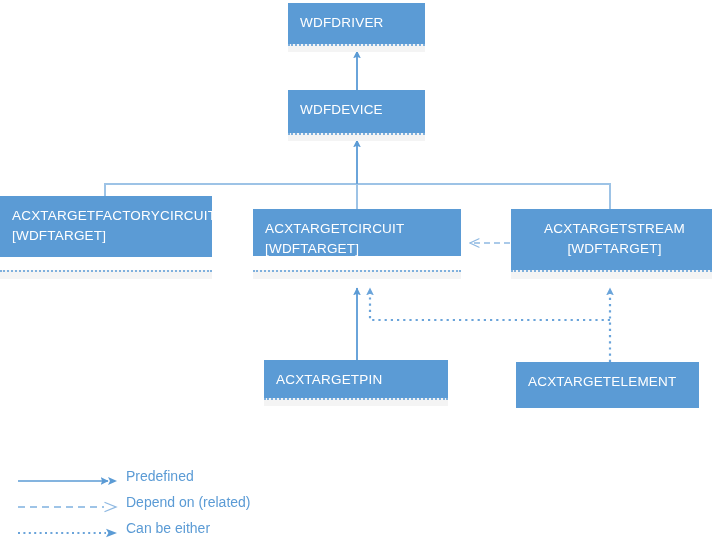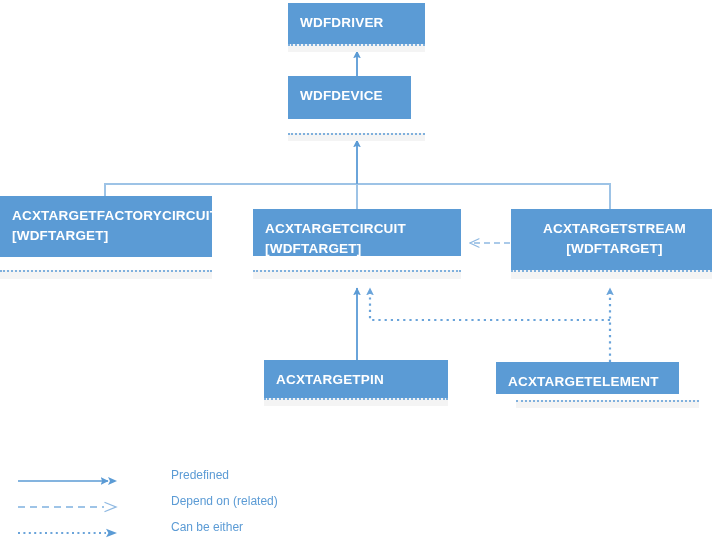--- a/index.html
+++ b/index.html
@@ -34,7 +34,6 @@
     letter-spacing: 0.2px;
     padding: 10px 6px 0 12px;
     z-index: 3;
-    font-weight: bold;
   }
   .node .ln {
     display: block;

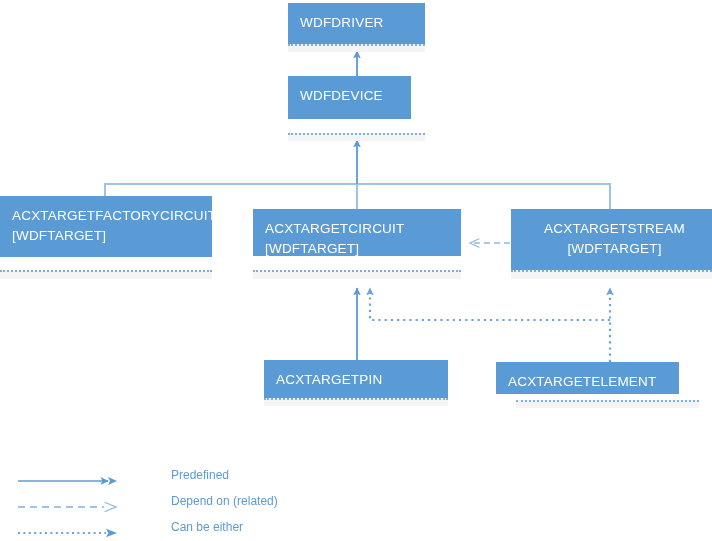--- a/index.html
+++ b/index.html
@@ -123,7 +123,7 @@
     <span class="ln">WDFDRIVER</span>
   </div>
 
-  <div class="node" style="left:288px; top:76px; width:123px; height:43px;">
+  <div class="node" style="left:288px; top:90px; width:137px; height:43px;">
     <span class="ln">WDFDEVICE</span>
   </div>
 

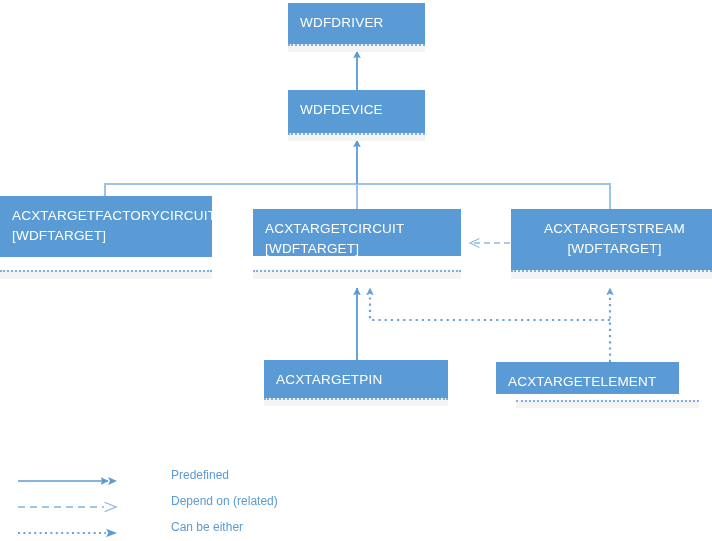--- a/index.html
+++ b/index.html
@@ -146,7 +146,7 @@
     <span class="ln">ACXTARGETPIN</span>
   </div>
 
-  <div class="node" style="left:496px; top:362px; width:183px; height:32px;">
+  <div class="node" style="left:516px; top:362px; width:183px; height:46px;">
     <span class="ln">ACXTARGETELEMENT</span>
   </div>
 

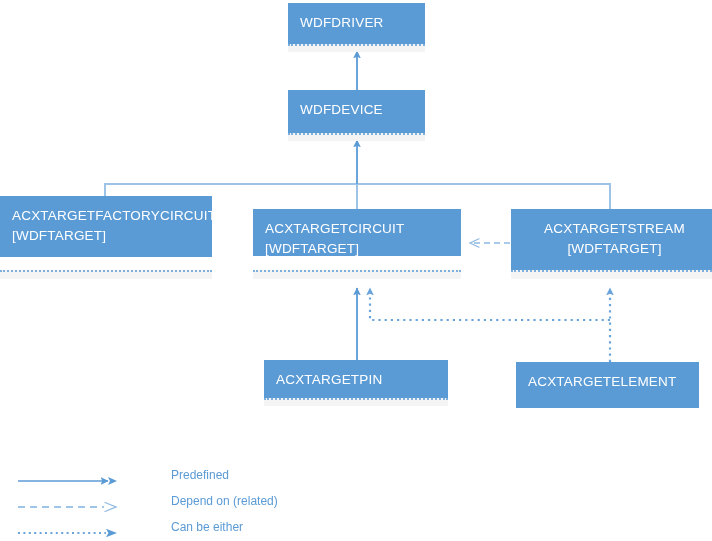--- a/index.html
+++ b/index.html
@@ -55,10 +55,9 @@
     position: absolute;
     left: 126px;
     top: -4px;
-    font-size: 12px;
+    font-size: 14px;
     color: #5B9BD5;
     white-space: nowrap;
-    margin-left: 45px;
   }
 </style>
 </head>

